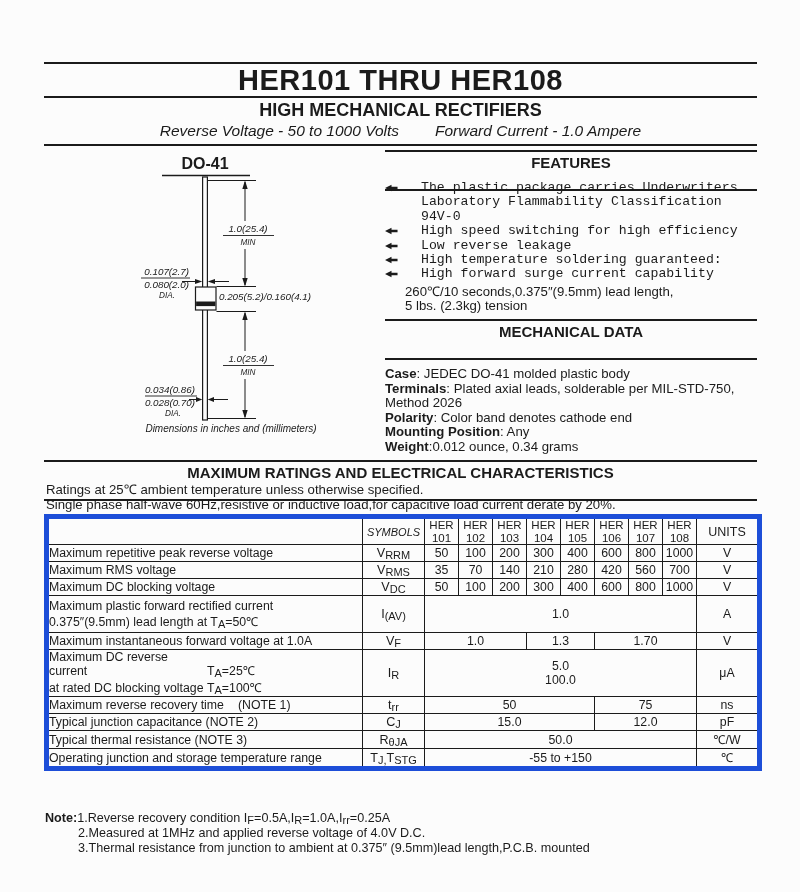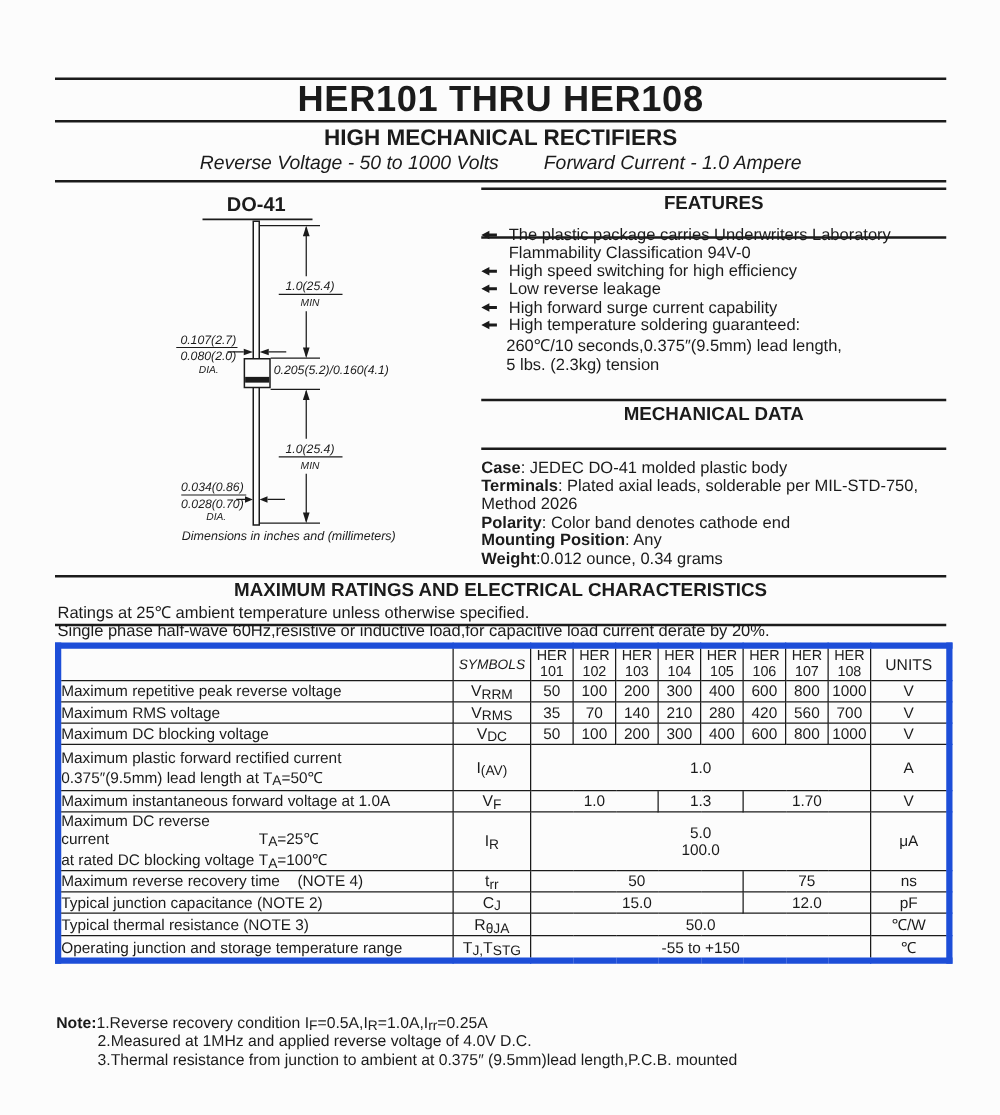--- a/index.html
+++ b/index.html
@@ -25,7 +25,7 @@
   
   .features-list { position:absolute; left:385px; top:181px; width:372px;
                    font-size:13.2px; line-height:14.4px; }
-  .feat-item { display:flex; gap:9px; }
+  .feat-item { display:flex; gap:23px;font-family:Liberation Mono, monospace; }
   .feat-item svg { flex:0 0 auto; margin-top:3px; }
   .feat-cont { padding-left:20px; margin-top:3px; }
 

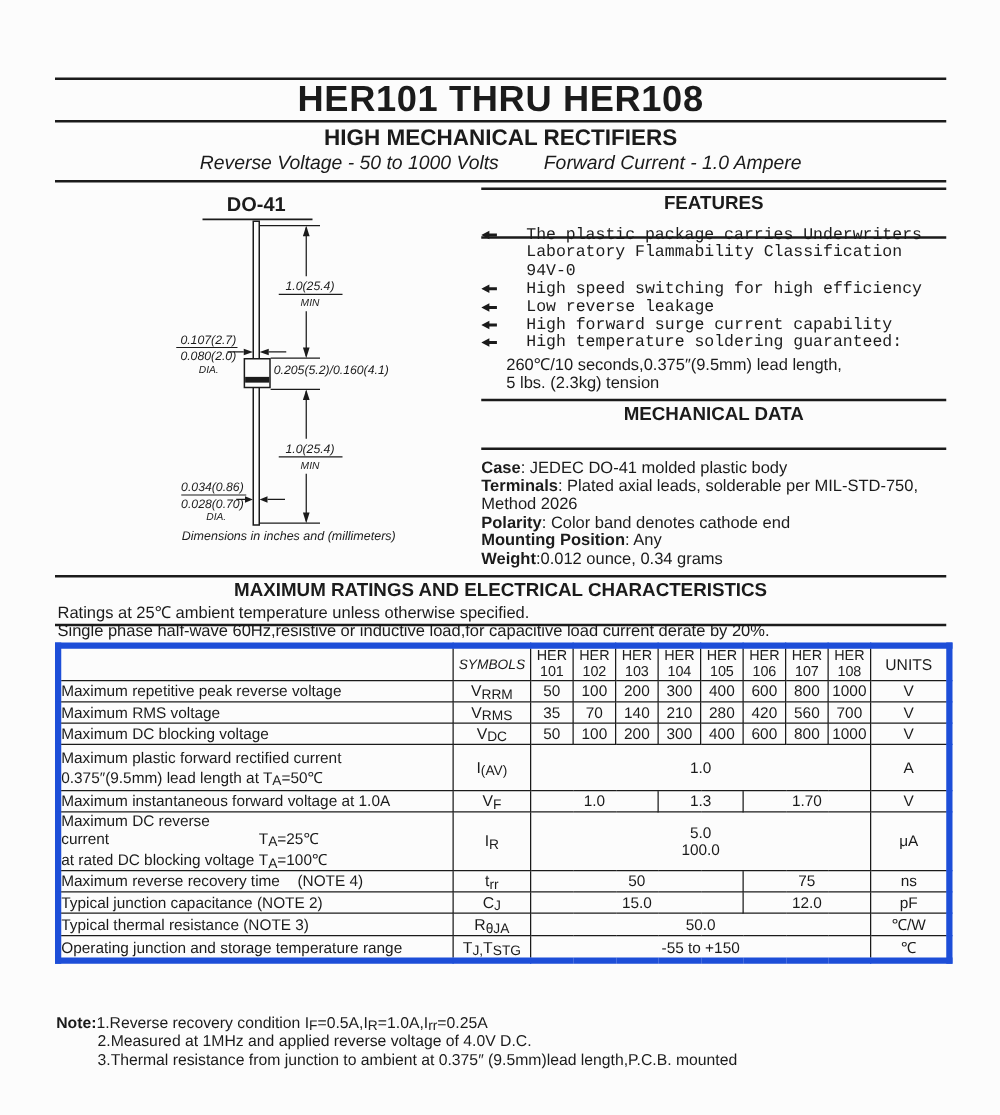--- a/index.html
+++ b/index.html
@@ -160,13 +160,13 @@
       <svg width="13" height="8" viewBox="0 0 14 8">
           <path d="M0 4 L7 0.4 L7 2.7 L13.5 2.7 L13.5 5.3 L7 5.3 L7 7.6 Z" fill="#1b1b1b"></path>
         </svg>
+      <div>High temperature soldering guaranteed:</div>
+    </div>
+    <div class="feat-item">
+      <svg width="13" height="8" viewBox="0 0 14 8">
+          <path d="M0 4 L7 0.4 L7 2.7 L13.5 2.7 L13.5 5.3 L7 5.3 L7 7.6 Z" fill="#1b1b1b"></path>
+        </svg>
       <div>High forward surge current capability</div>
-    </div>
-    <div class="feat-item">
-      <svg width="13" height="8" viewBox="0 0 14 8">
-          <path d="M0 4 L7 0.4 L7 2.7 L13.5 2.7 L13.5 5.3 L7 5.3 L7 7.6 Z" fill="#1b1b1b"></path>
-        </svg>
-      <div>High temperature soldering guaranteed:</div>
     </div>
     <div class="feat-cont">260℃/10 seconds,0.375″(9.5mm) lead length,</div>
     <div class="feat-cont" style="margin-top:0">5 lbs. (2.3kg) tension</div>

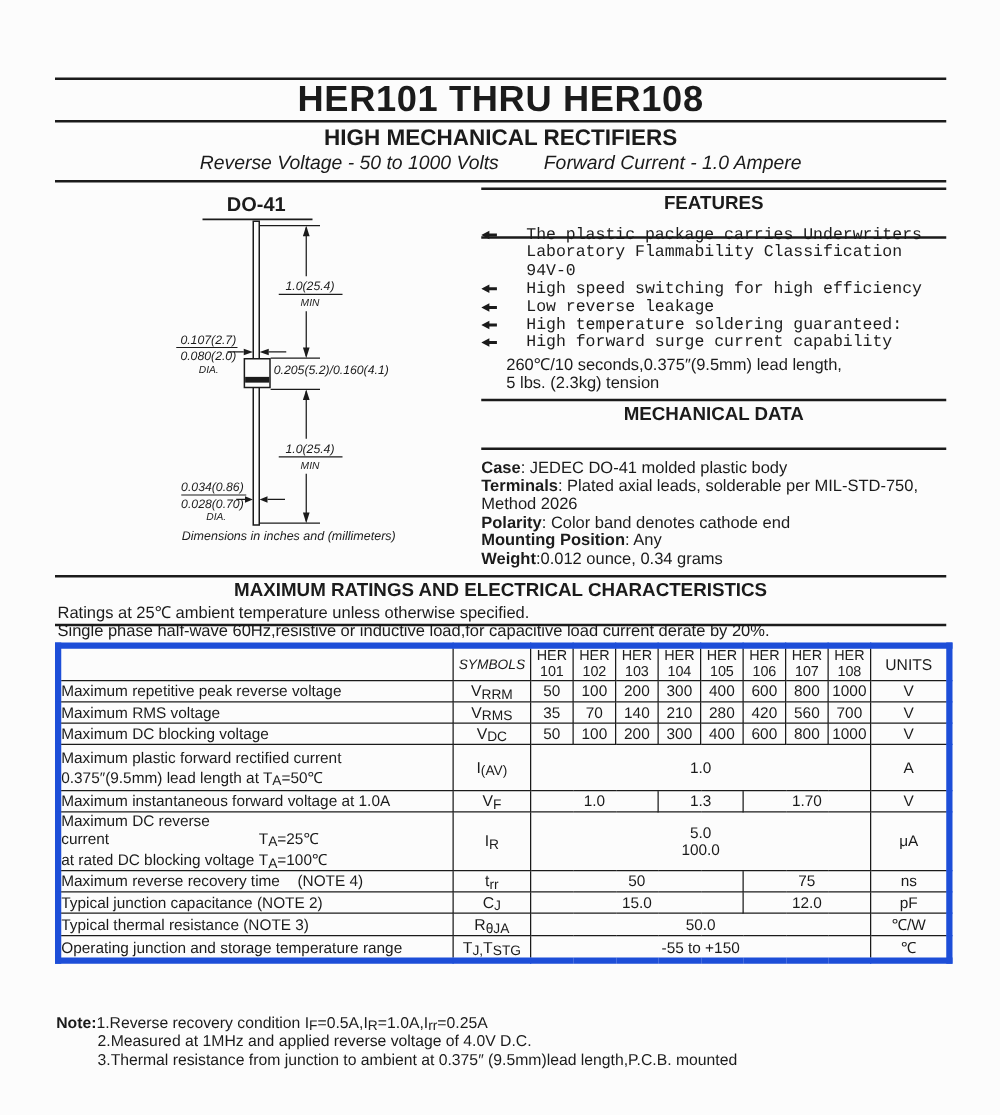--- a/index.html
+++ b/index.html
@@ -287,7 +287,7 @@
         <td class="unit">μA</td>
       </tr>
       <tr class="h17">
-        <td class="param"><span>Maximum reverse recovery time</span><span class="note-gap">(NOTE 4)</span></td>
+        <td class="param"><span>Maximum reverse recovery time</span><span class="note-gap">(NOTE 1)</span></td>
         <td class="sym"><span>t</span><sub>rr</sub></td>
         <td class="val" colspan="5">50</td>
         <td class="val" colspan="3">75</td>

